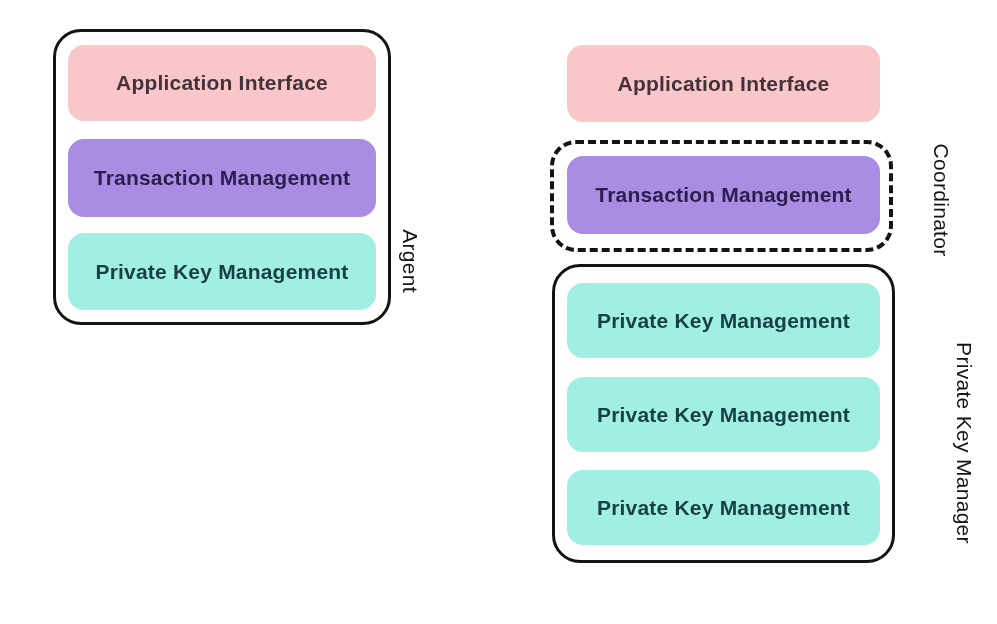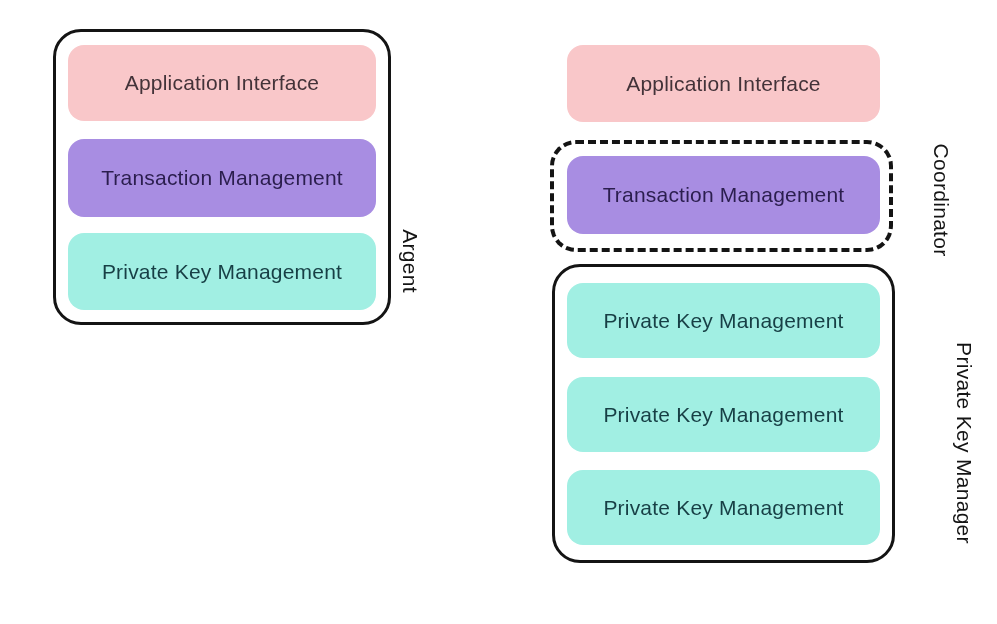--- a/index.html
+++ b/index.html
@@ -36,6 +36,7 @@
     letter-spacing: 0.2px;
     box-sizing: border-box;
     text-align: center;
+    font-weight: bold;
   }
   .node.pink   { background: var(--pink-fill, #f9c7c9);  color: var(--pink-text, #433339); }
   .node.purple { background: var(--purple-fill, #a88de2); color: var(--purple-text, #2b1e4e); }

